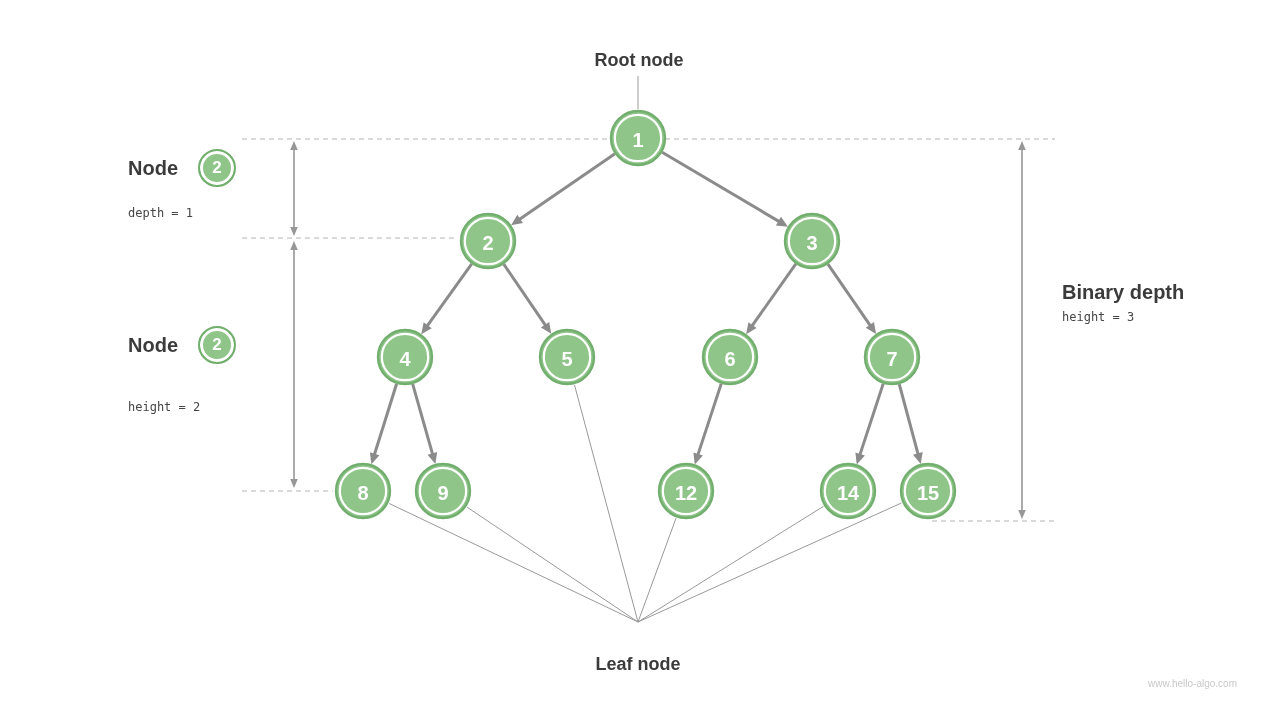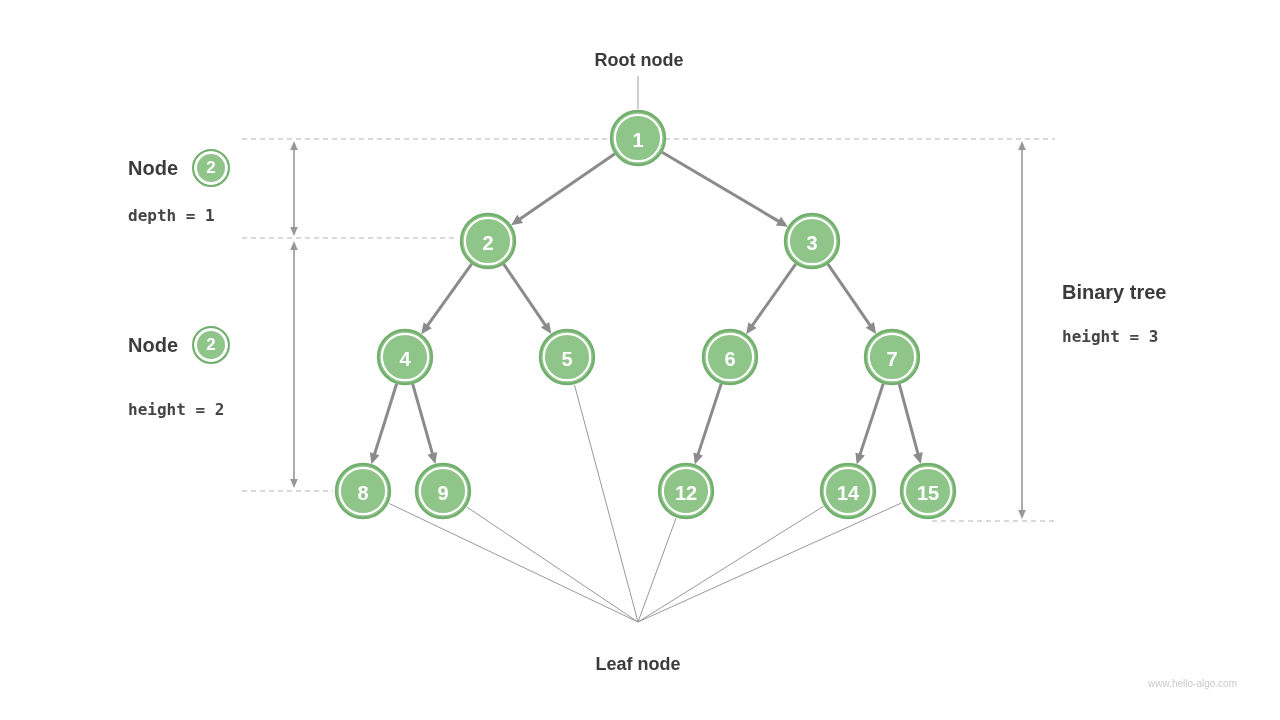--- a/index.html
+++ b/index.html
@@ -17,7 +17,7 @@
     font-size:18px;font-weight:bold;color:var(--label-dark);
     transform:translateX(-50%);
   }
-  .annot-title-row{display:flex;align-items:center;gap:14px;}
+  .annot-title-row{display:flex;align-items:center;gap:20px;}
   .annot-title{font-size:20px;font-weight:bold;color:var(--label-dark);}
   .badge{
     width:34px;height:34px;border-radius:50%;

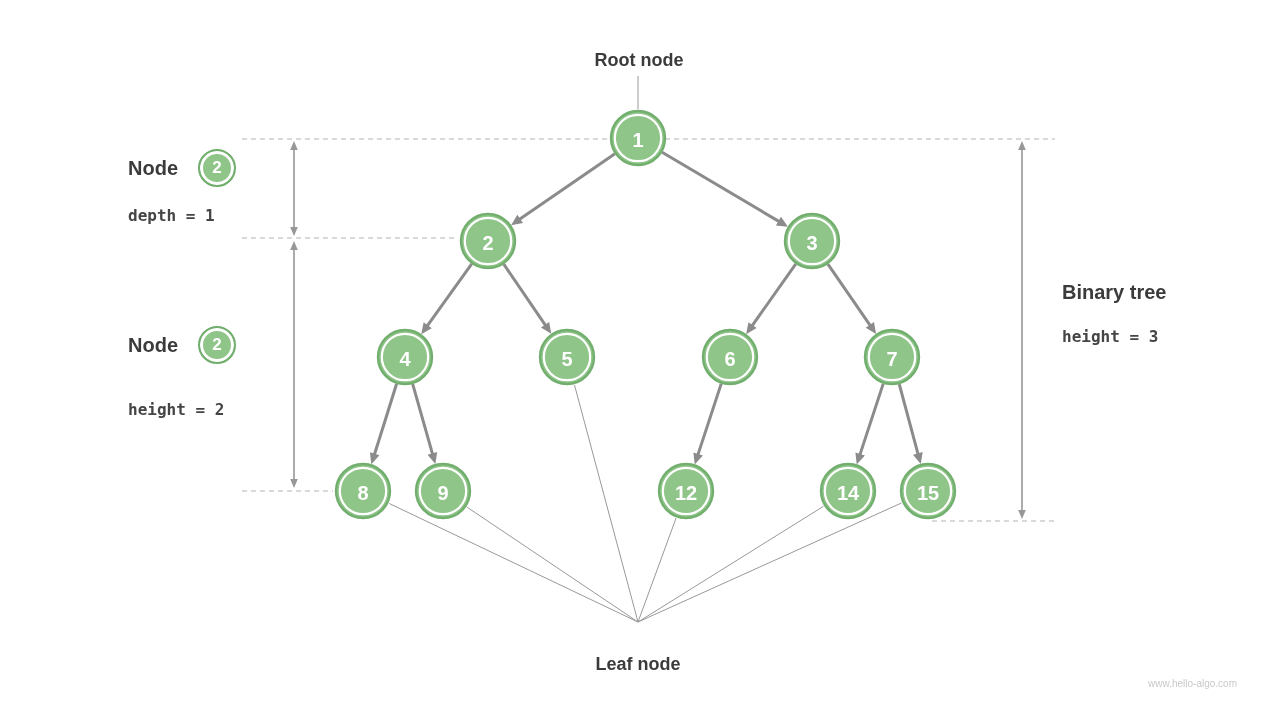--- a/index.html
+++ b/index.html
@@ -27,9 +27,8 @@
     color:#ffffff;font-size:17px;font-weight:bold;
   }
   .mono-text{
-    font-family:"DejaVu Sans Mono",monospace;font-size:16px;
+    font-family:"DejaVu Sans Mono",monospace;font-size:12px;
     color:var(--mono-dark);
-    font-weight:bold;
   }
   .side-title{font-size:20px;font-weight:bold;color:var(--label-dark);}
   .watermark{

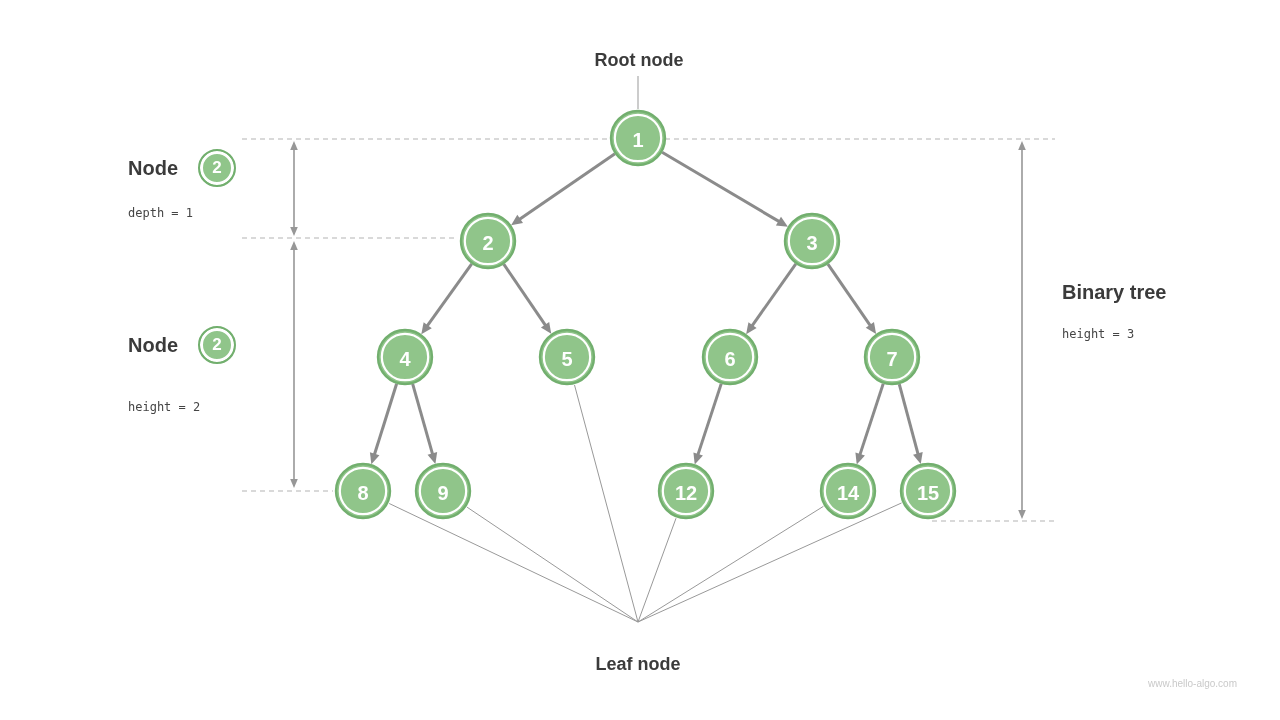--- a/index.html
+++ b/index.html
@@ -141,7 +141,7 @@
 </div>
 
 <div class="overlay" style="left:1062px;top:281px;">
-  <div class="side-title">Binary tree</div>
+  <div class="side-title">Binary depth</div>
   <div class="mono-text" style="margin-top:23px;">height = 3</div>
 </div>
 

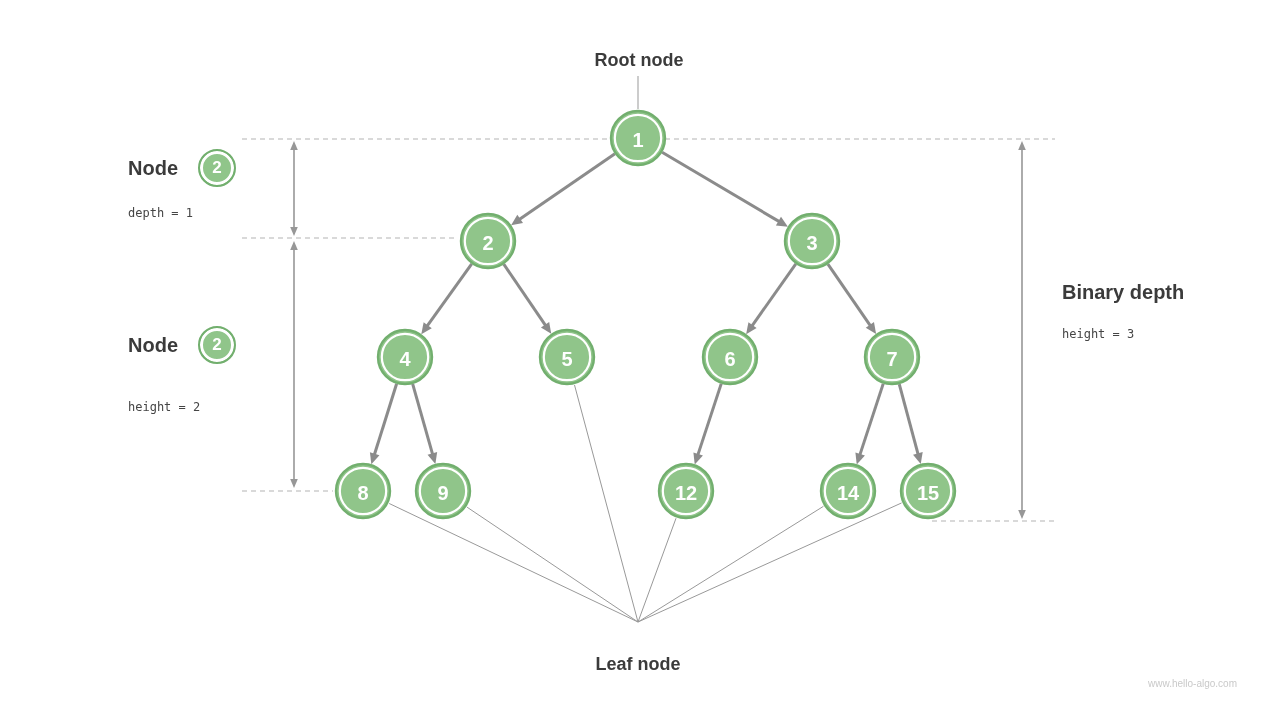--- a/index.html
+++ b/index.html
@@ -142,7 +142,7 @@
 
 <div class="overlay" style="left:1062px;top:281px;">
   <div class="side-title">Binary depth</div>
-  <div class="mono-text" style="margin-top:23px;">height = 3</div>
+  <div class="mono-text" style="margin-top:6px;">height = 3</div>
 </div>
 
 <div class="overlay watermark" style="right:43px;top:678px;">www.hello-algo.com</div>

